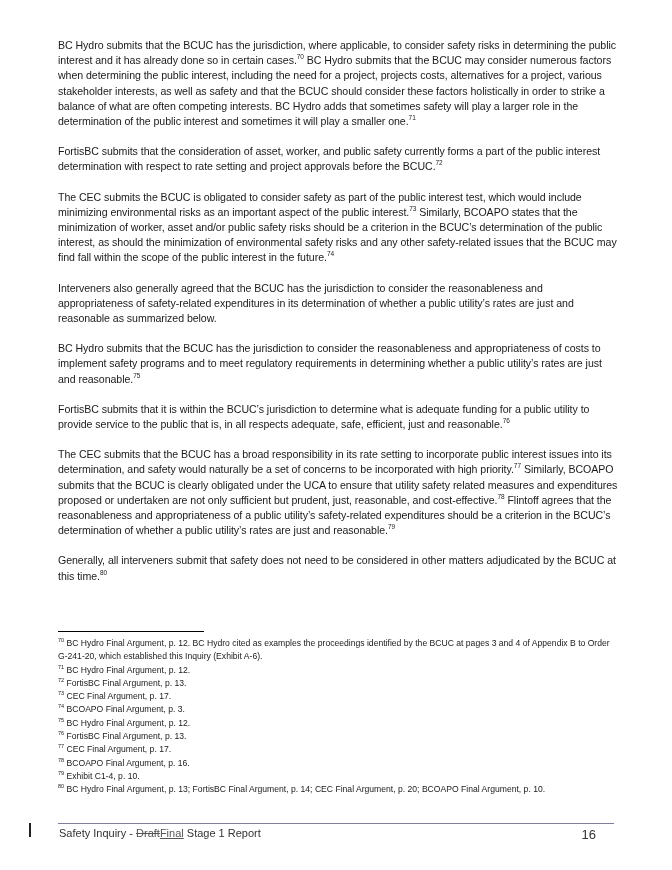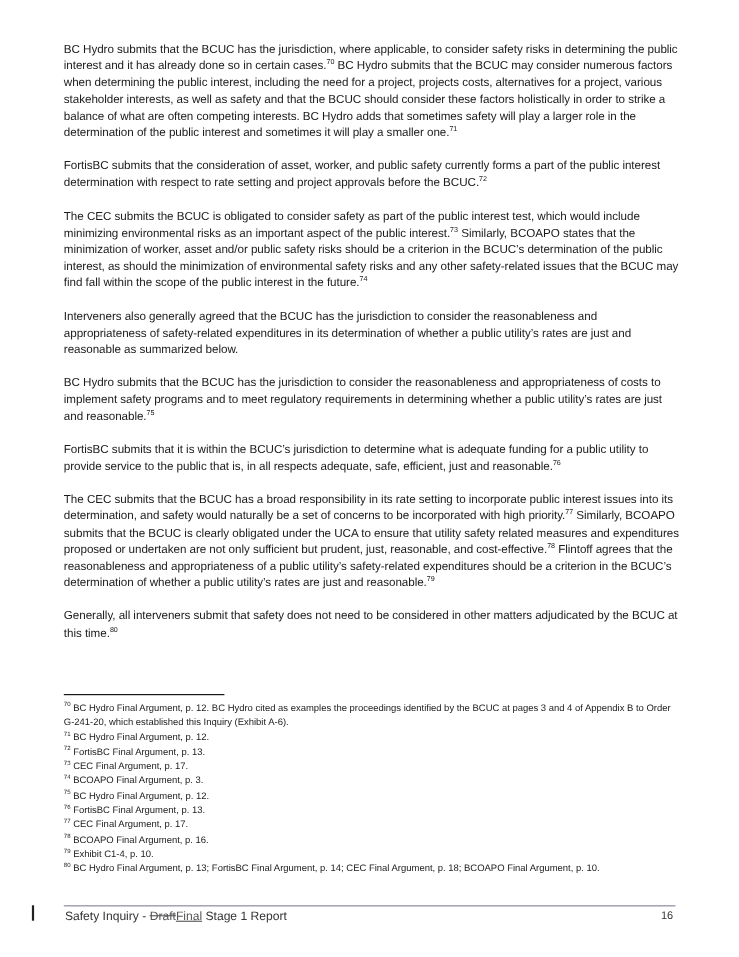--- a/index.html
+++ b/index.html
@@ -46,7 +46,7 @@
   <p class="fn"><sup>77</sup><span> CEC Final Argument, p. 17.</span></p>
   <p class="fn"><sup>78</sup><span> BCOAPO Final Argument, p. 16.</span></p>
   <p class="fn"><sup>79</sup><span> Exhibit C1-4, p. 10.</span></p>
-  <p class="fn"><sup>80</sup><span> BC Hydro Final Argument, p. 13; FortisBC Final Argument, p. 14; CEC Final Argument, p. 18; BCOAPO Final Argument, p. 10.</span></p>
+  <p class="fn"><sup>80</sup><span> BC Hydro Final Argument, p. 13; FortisBC Final Argument, p. 14; CEC Final Argument, p. 20; BCOAPO Final Argument, p. 10.</span></p>
 </div>
 
 <div class="change-bar"></div>

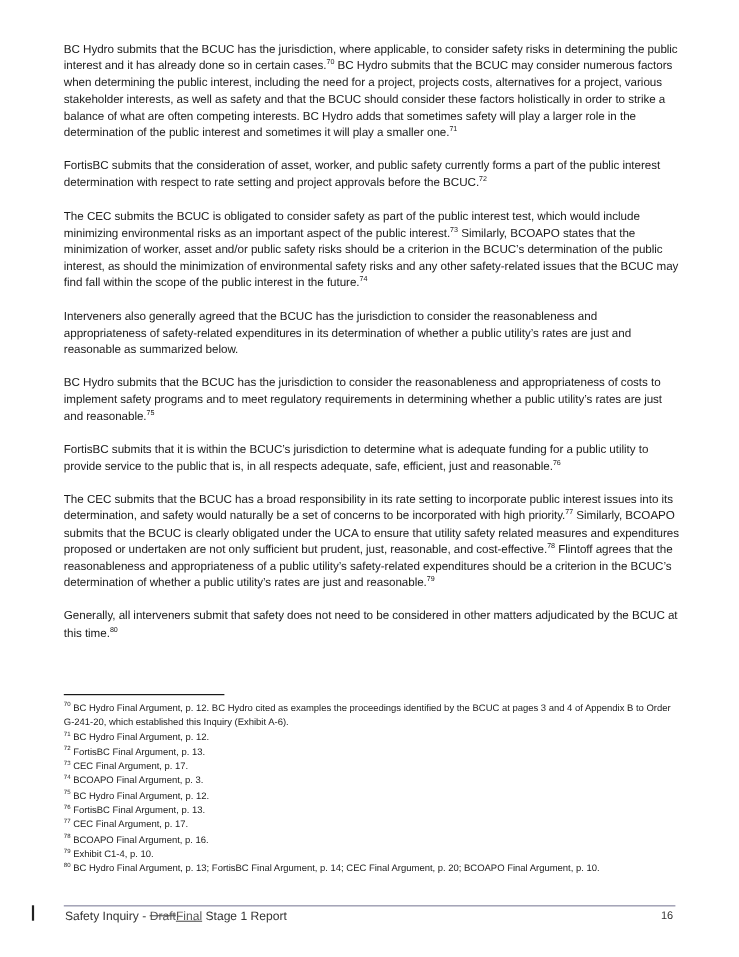--- a/index.html
+++ b/index.html
@@ -17,7 +17,7 @@
   .footer-left { position: absolute; left: 59px; top: 827px; font-size: 11px; color: #333; }
   .footer-left .del { text-decoration: line-through; color: #555; }
   .footer-left .ins { text-decoration: underline; color: #555; }
-  .footer-right { position: absolute; right: 60px; top: 827px; font-size: 10px; color: #333; }
+  .footer-right { position: absolute; right: 76px; top: 827px; font-size: 13px; color: #333; }
 </style>
 </head>
 <body>

